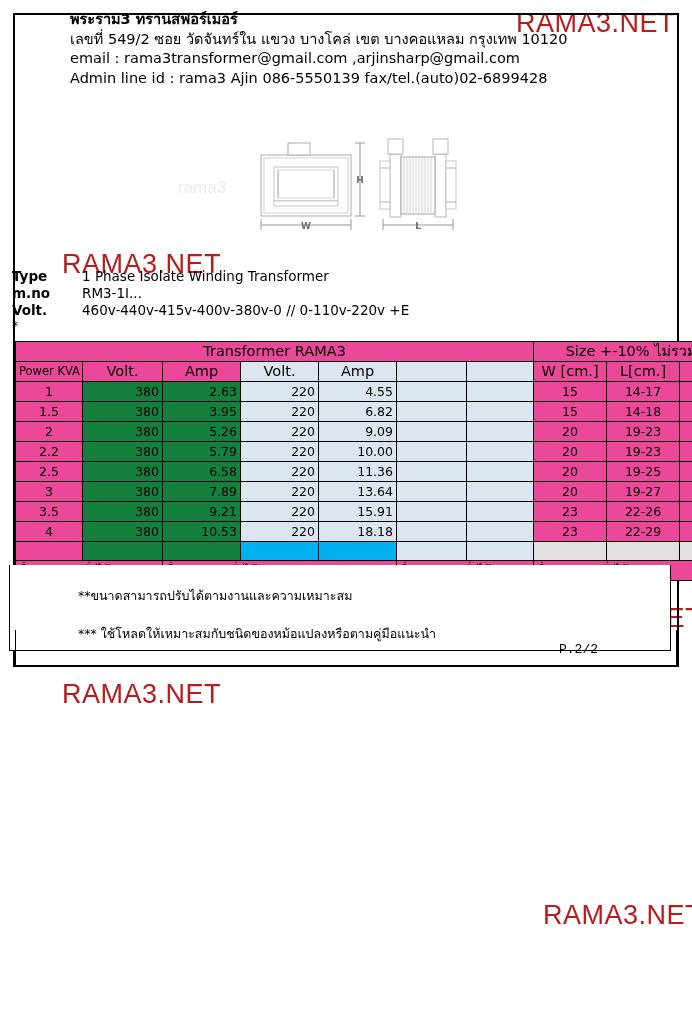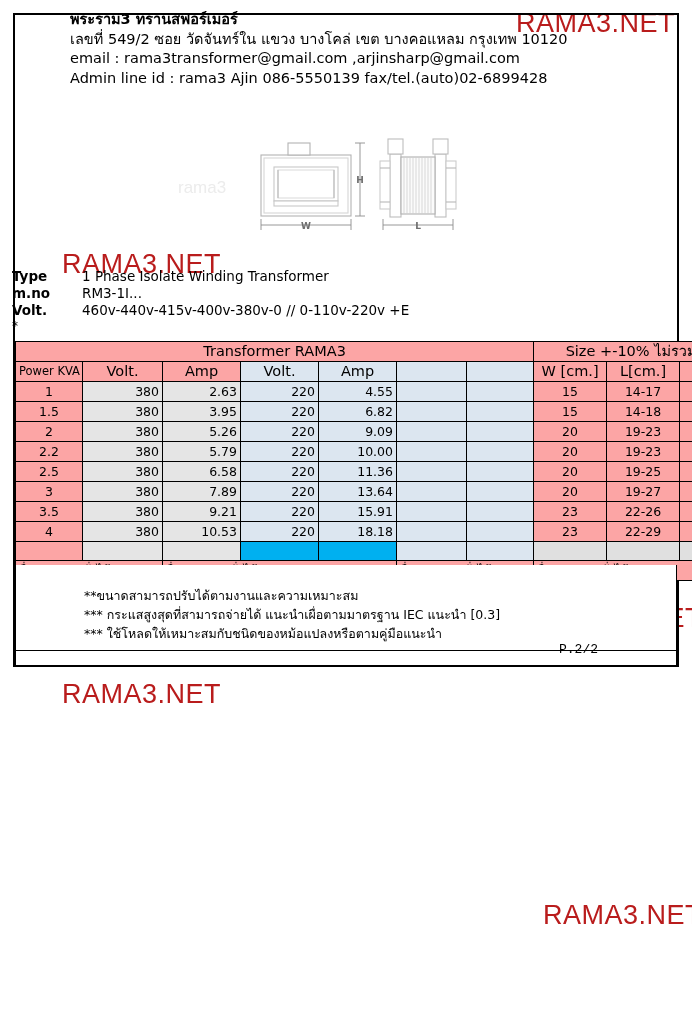--- a/index.html
+++ b/index.html
@@ -149,7 +149,7 @@
   .c-blue   { background: #dce6f0; }
   .c-cyan   { background: #00b0f0; }
   .c-grey   { background: #e0e0e0; }
-  .c-white  { background: #fca5a5; }
+  .c-white  { background: #ec4899; }
   .t-center { text-align: center; }
   .t-right  { text-align: right; }
   .row-note td {

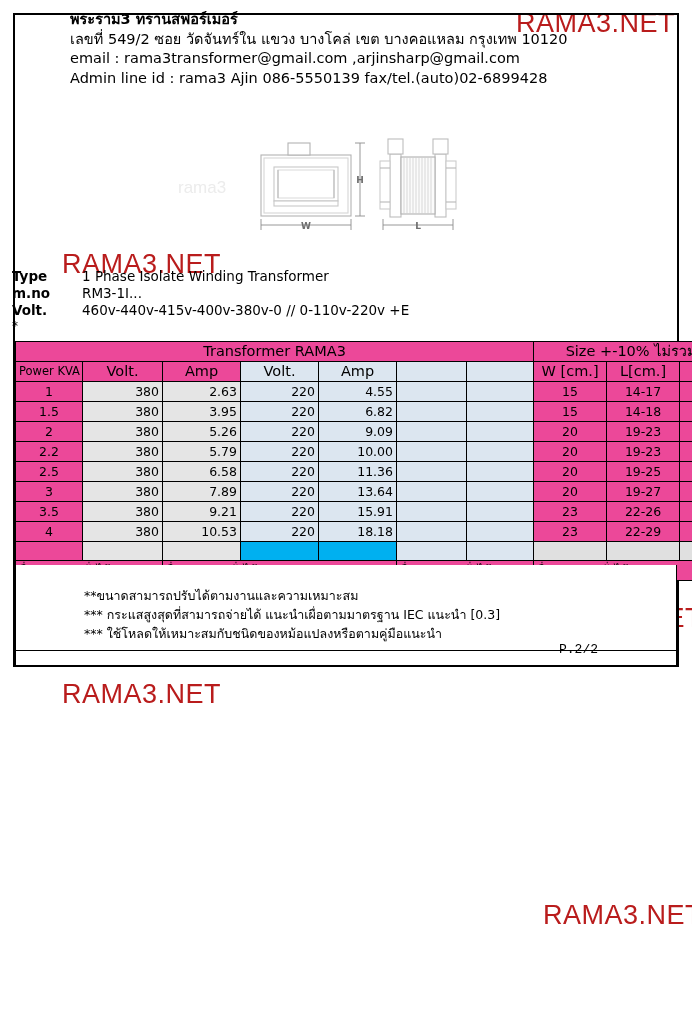--- a/index.html
+++ b/index.html
@@ -145,7 +145,7 @@
   }
   .colhead.small { font-size: 11.5px; }
   .colhead.big   { font-size: 14.5px; }
-  .c-yellow { background: #e5e5e5; }
+  .c-yellow { background: #15803d; }
   .c-blue   { background: #dce6f0; }
   .c-cyan   { background: #00b0f0; }
   .c-grey   { background: #e0e0e0; }

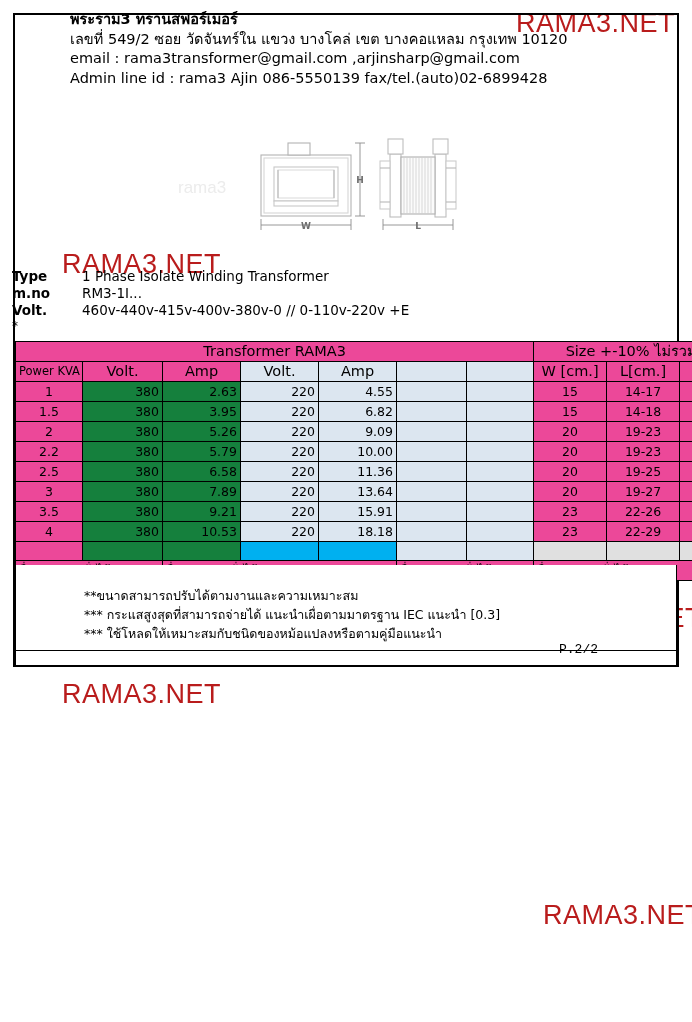--- a/index.html
+++ b/index.html
@@ -166,7 +166,7 @@
   
   .notes {
     position: absolute;
-    left: 15px;
+    left: 9px;
     top: 565px;
     width: 662px;
     height: 86px;

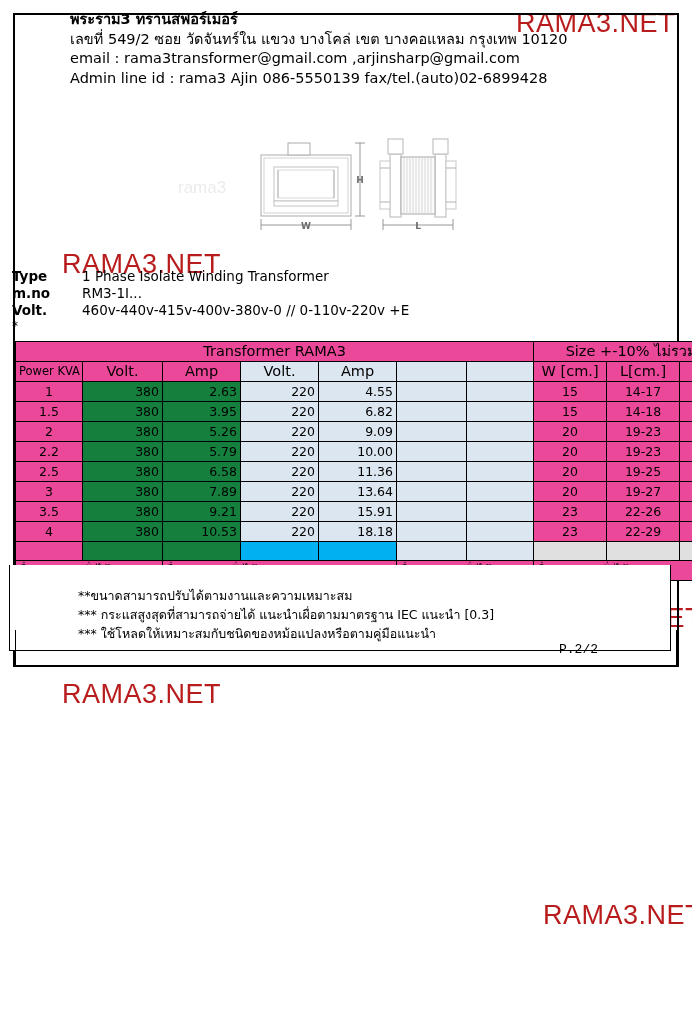--- a/index.html
+++ b/index.html
@@ -453,7 +453,6 @@
 
 <div class="notes">
   <div class="note-line n1">**ขนาดสามารถปรับได้ตามงานและความเหมาะสม</div>
-  <div class="note-line n2">*** กระแสสูงสุดที่สามารถจ่ายได้ แนะนำเผื่อตามมาตรฐาน IEC แนะนำ [0.3]</div>
   <div class="note-line n3">*** ใช้โหลดให้เหมาะสมกับชนิดของหม้อแปลงหรือตามคู่มือแนะนำ</div>
 </div>
 

